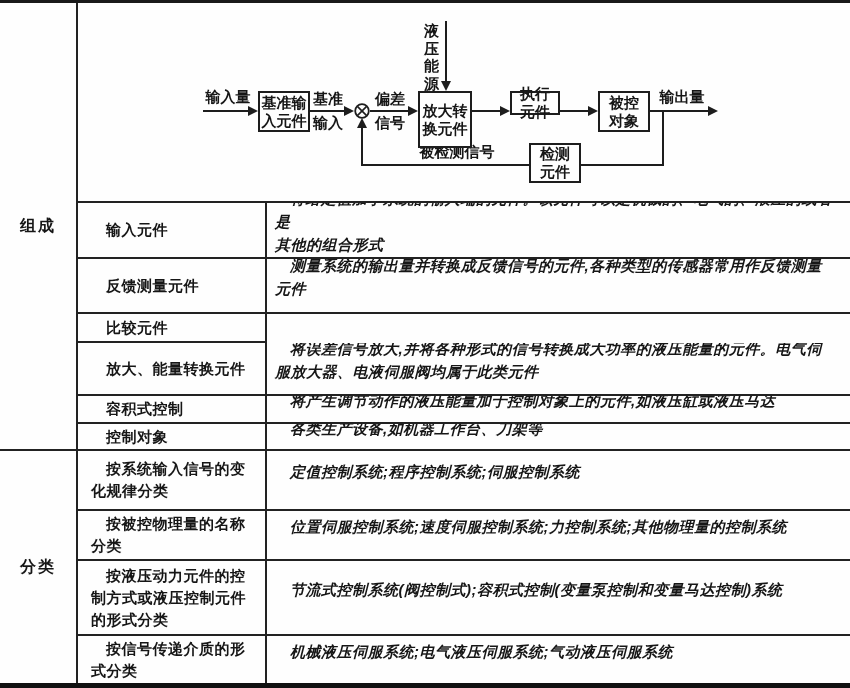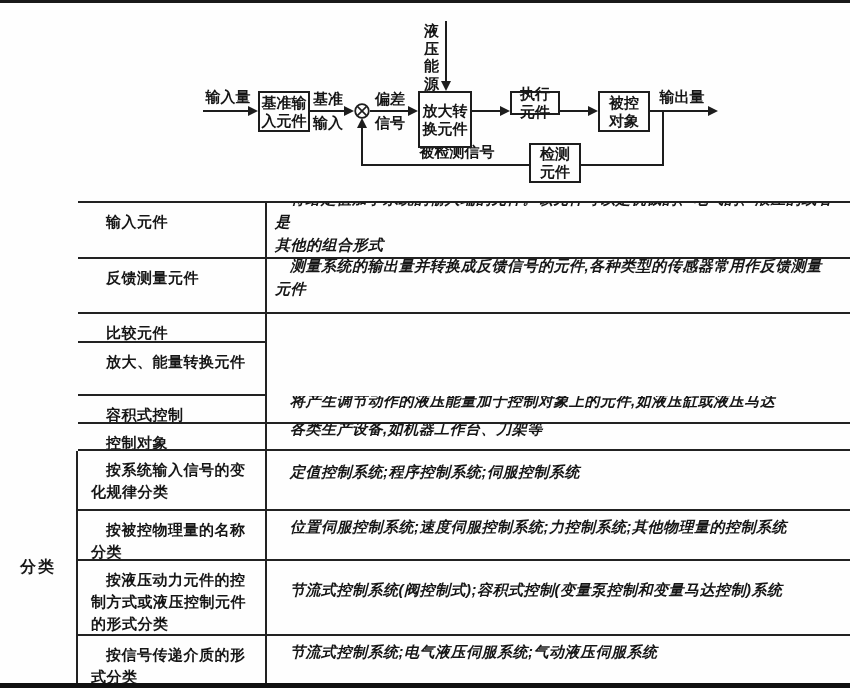--- a/index.html
+++ b/index.html
@@ -51,6 +51,9 @@
 <div class="page">
   <div class="grid">
 
+    <div class="c sec b-r b-b" style="grid-area:1/1/8/2">
+      <span>组成</span>
+    </div>
     <div class="c sec b-r" style="grid-area:8/1/12/2">
       <span>分类</span>
     </div>

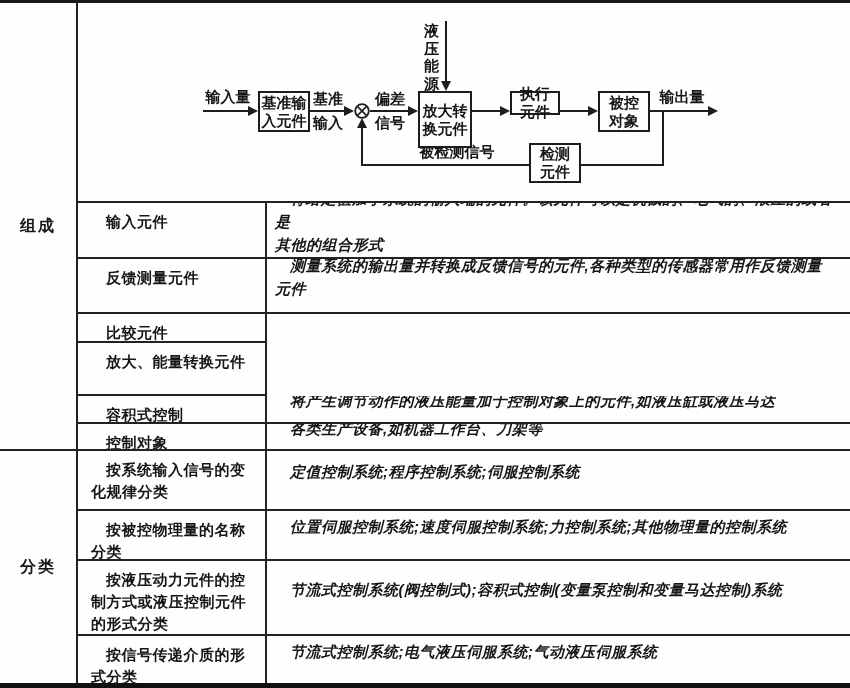--- a/index.html
+++ b/index.html
@@ -19,7 +19,7 @@
   .b-b{border-bottom:2px solid #222;}
   .sec{display:flex; align-items:center; justify-content:center;
        font-size:16px; font-weight:700; letter-spacing:2px;}
-  .term{display:flex; align-items:flex-start; padding:8px 6px 0 13px;}
+  .term{display:flex; align-items:center; padding:0 6px 0 13px;}
   .term p{margin:0; font-size:15px; font-weight:700; line-height:22px;
           text-indent:1em; white-space:pre-line; letter-spacing:0.5px;}
   .desc{display:flex; align-items:center; padding:0 10px 17px 8px;font-style:italic;}

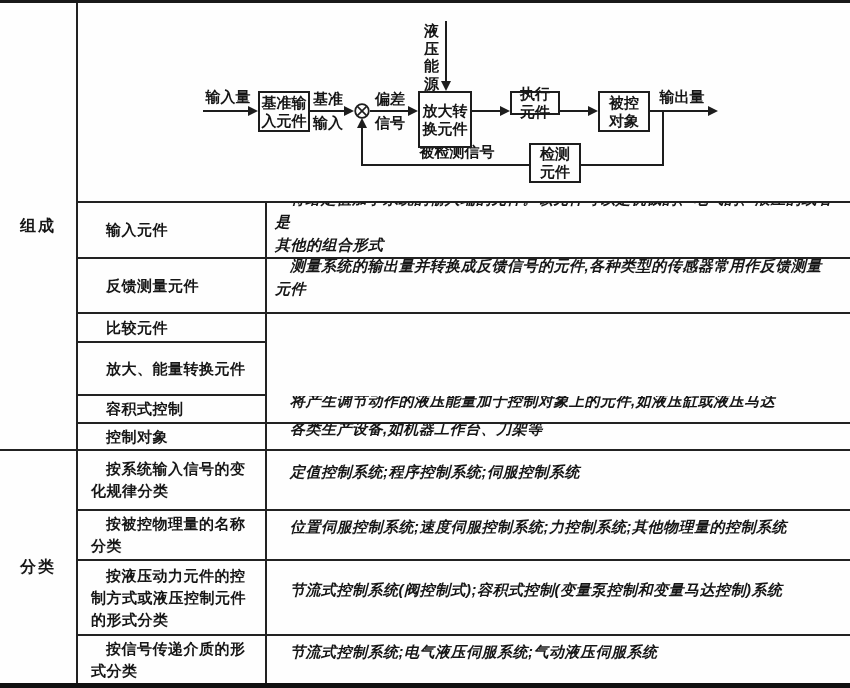--- a/index.html
+++ b/index.html
@@ -144,6 +144,10 @@
     <div class="c term b-r b-b" style="grid-area:5/2/6/3">
         <p>放大、能量转换元件</p>
       </div>
+    <div class="c desc b-b" style="grid-area:5/3/6/4">
+        <p>将误差信号放大,并将各种形式的信号转换成大功率的液压能量的元件。电气伺
+服放大器、电液伺服阀均属于此类元件</p>
+      </div>
 
     <div class="c term b-r b-b" style="grid-area:6/2/7/3">
         <p>容积式控制</p>

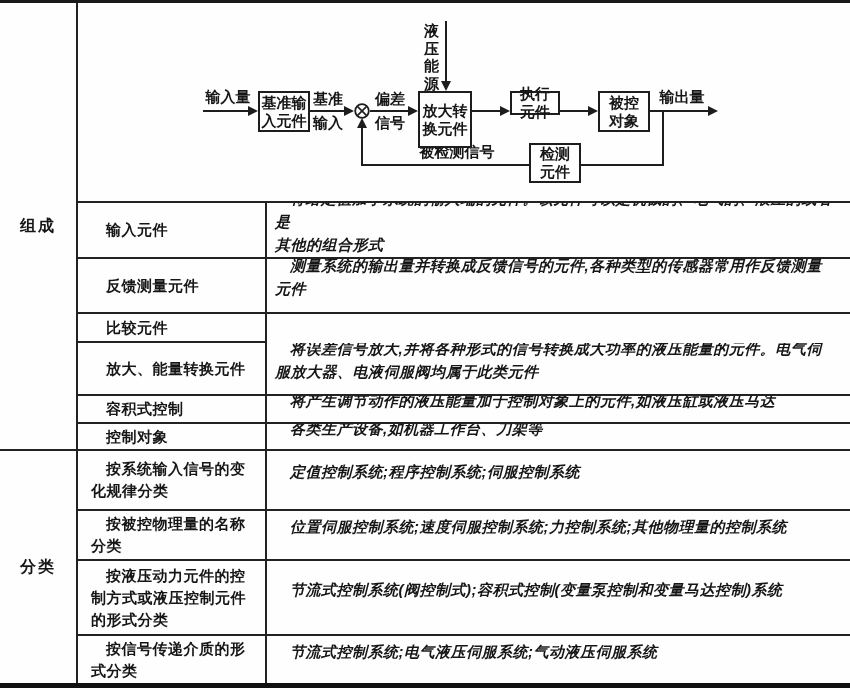--- a/index.html
+++ b/index.html
@@ -193,7 +193,7 @@
 式分类</p>
       </div>
     <div class="c desc" style="grid-area:11/3/12/4">
-        <p>节流式控制系统;电气液压伺服系统;气动液压伺服系统</p>
+        <p>机械液压伺服系统;电气液压伺服系统;气动液压伺服系统</p>
       </div>
 
   </div>

